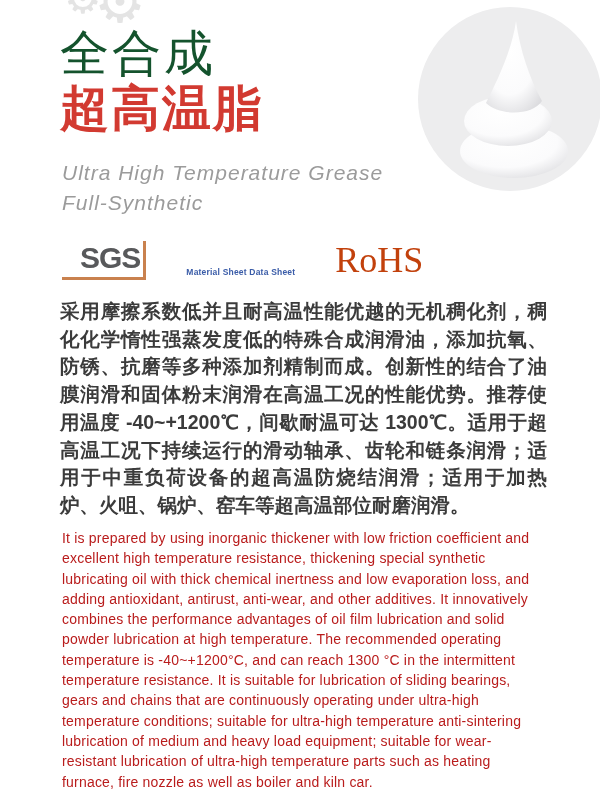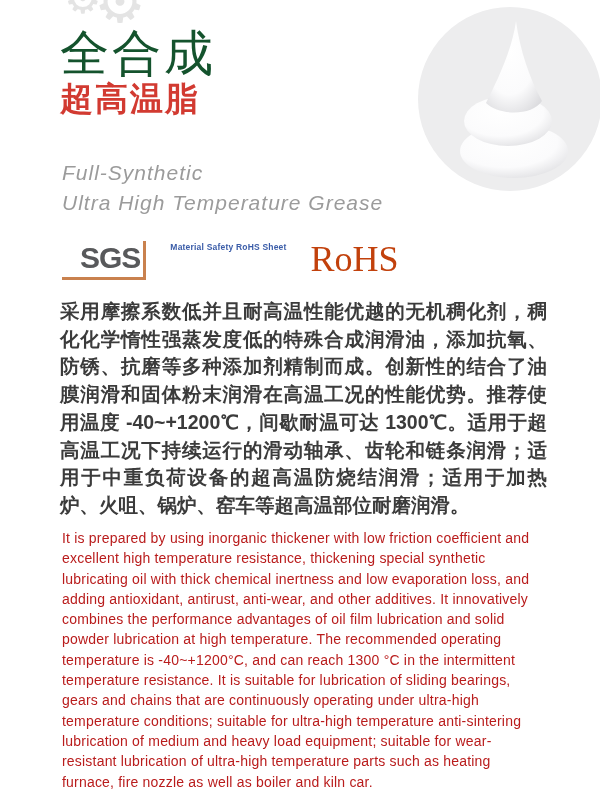--- a/index.html
+++ b/index.html
@@ -20,7 +20,7 @@
   
   .title-block { position:absolute; left:60px; top:26px; }
   .title-cn-1 { font-size:49px; line-height:1.12; color:#14532d; font-weight:400; letter-spacing:3px; }
-  .title-cn-2 { font-size:33px; line-height:1.12; color:#d23a31; font-weight:700; letter-spacing:2px; }
+  .title-cn-2 { font-size:49px; line-height:1.12; color:#d23a31; font-weight:700; letter-spacing:2px; }
 
   .subtitle { position:absolute; left:62px; top:158px; font-style:italic; color:#9b9b9b;
               font-size:21px; line-height:1.42; letter-spacing:1px; }

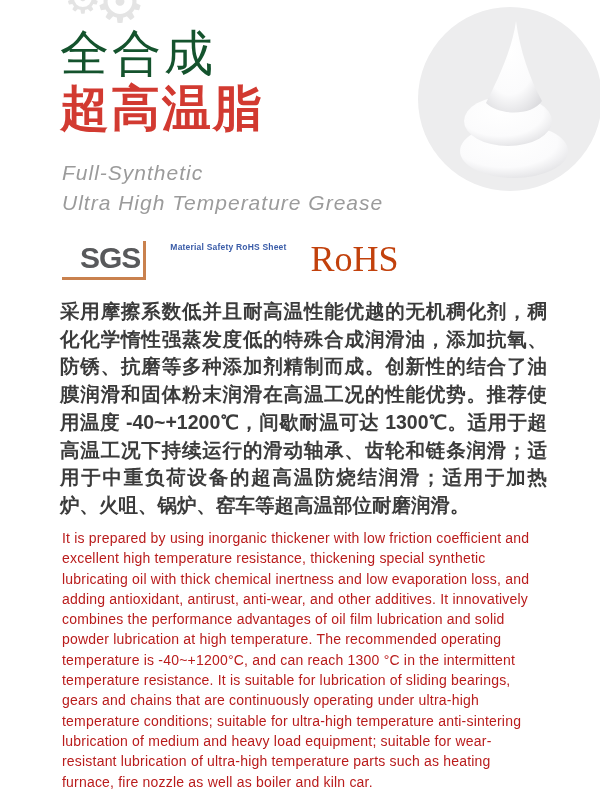--- a/index.html
+++ b/index.html
@@ -79,8 +79,8 @@
   </div>
 
   <div class="subtitle">
+    <div>Ultra High Temperature Grease</div>
     <div>Full-Synthetic</div>
-    <div>Ultra High Temperature Grease</div>
   </div>
 
   <div class="certs">

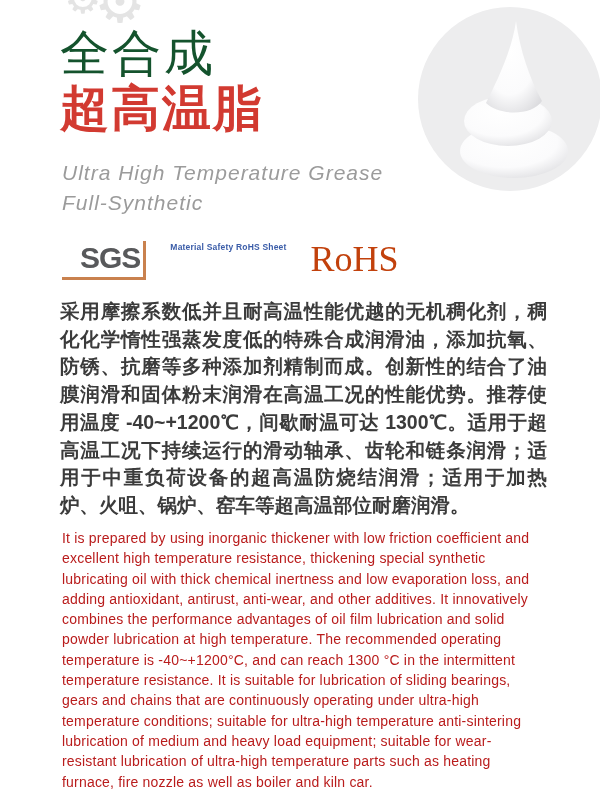--- a/index.html
+++ b/index.html
@@ -26,7 +26,7 @@
               font-size:21px; line-height:1.42; letter-spacing:1px; }
 
   
-  .certs { position:absolute; left:62px; top:241px; display:flex; gap:24px; }
+  .certs { position:absolute; left:62px; top:241px; display:flex; align-items:flex-end; gap:40px; }
   .sgs-logo { border-right:3px solid #c9814e; border-bottom:3px solid #c9814e;
               padding:2px 3px 4px 18px; }
   .sgs-text { font-size:30px; font-weight:700; color:#58595b; letter-spacing:-1px; line-height:1; }

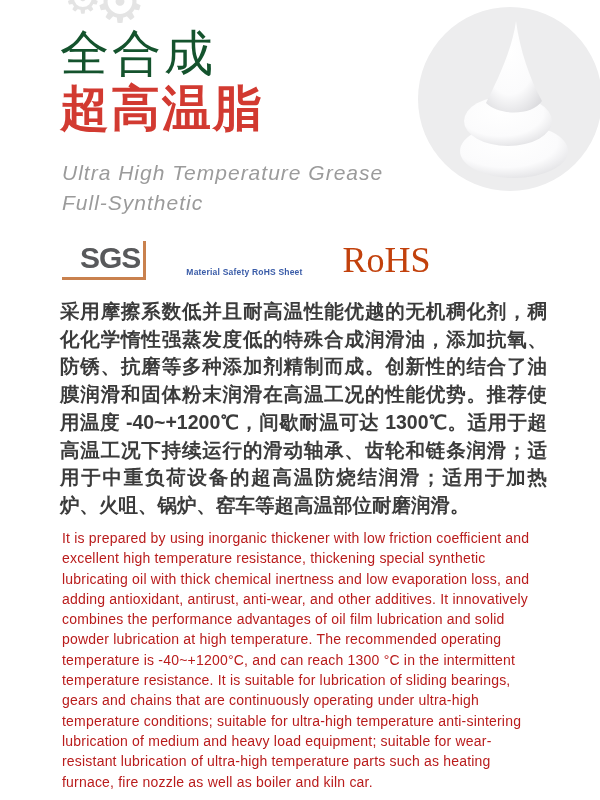--- a/index.html
+++ b/index.html
@@ -88,7 +88,7 @@
       <span class="sgs-text">SGS</span>
     </div>
     <div class="msds-logo">
-      <div class="msds-caption">Material Safety RoHS Sheet</div>
+      <div class="msds-caption">Material Sheet Data Sheet</div>
     </div>
     <div class="rohs-logo">RoHS</div>
   </div>

